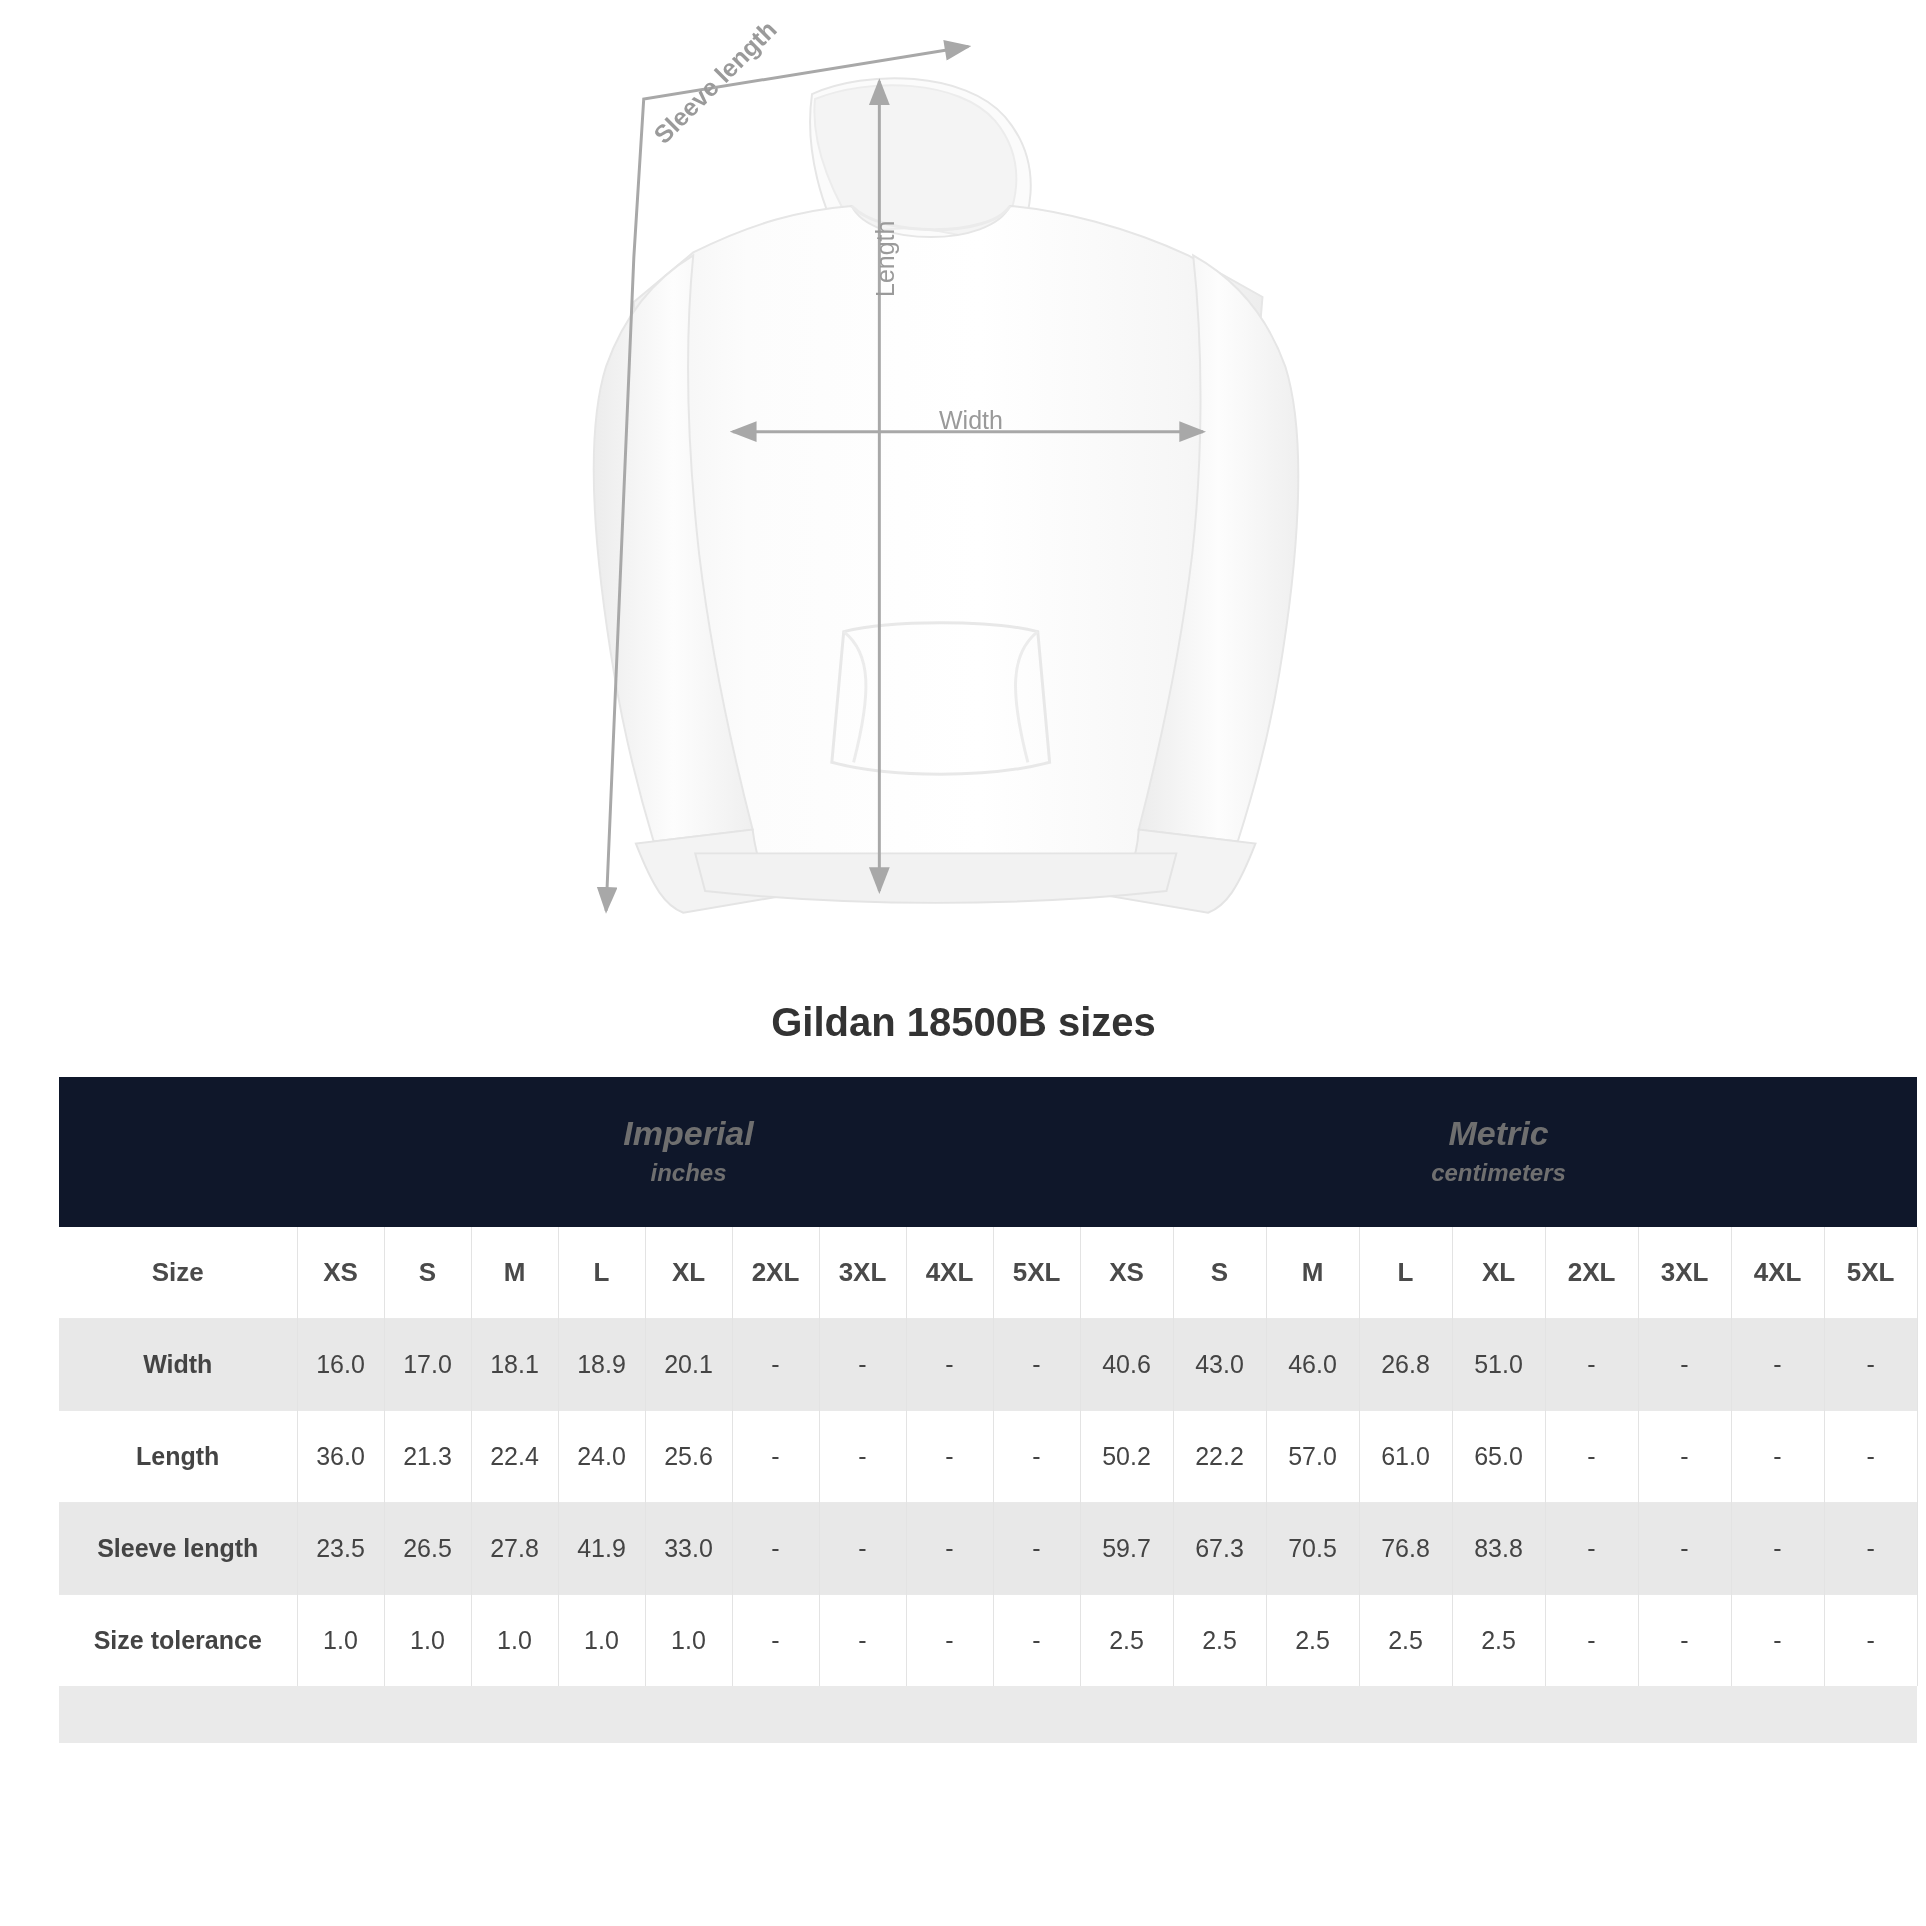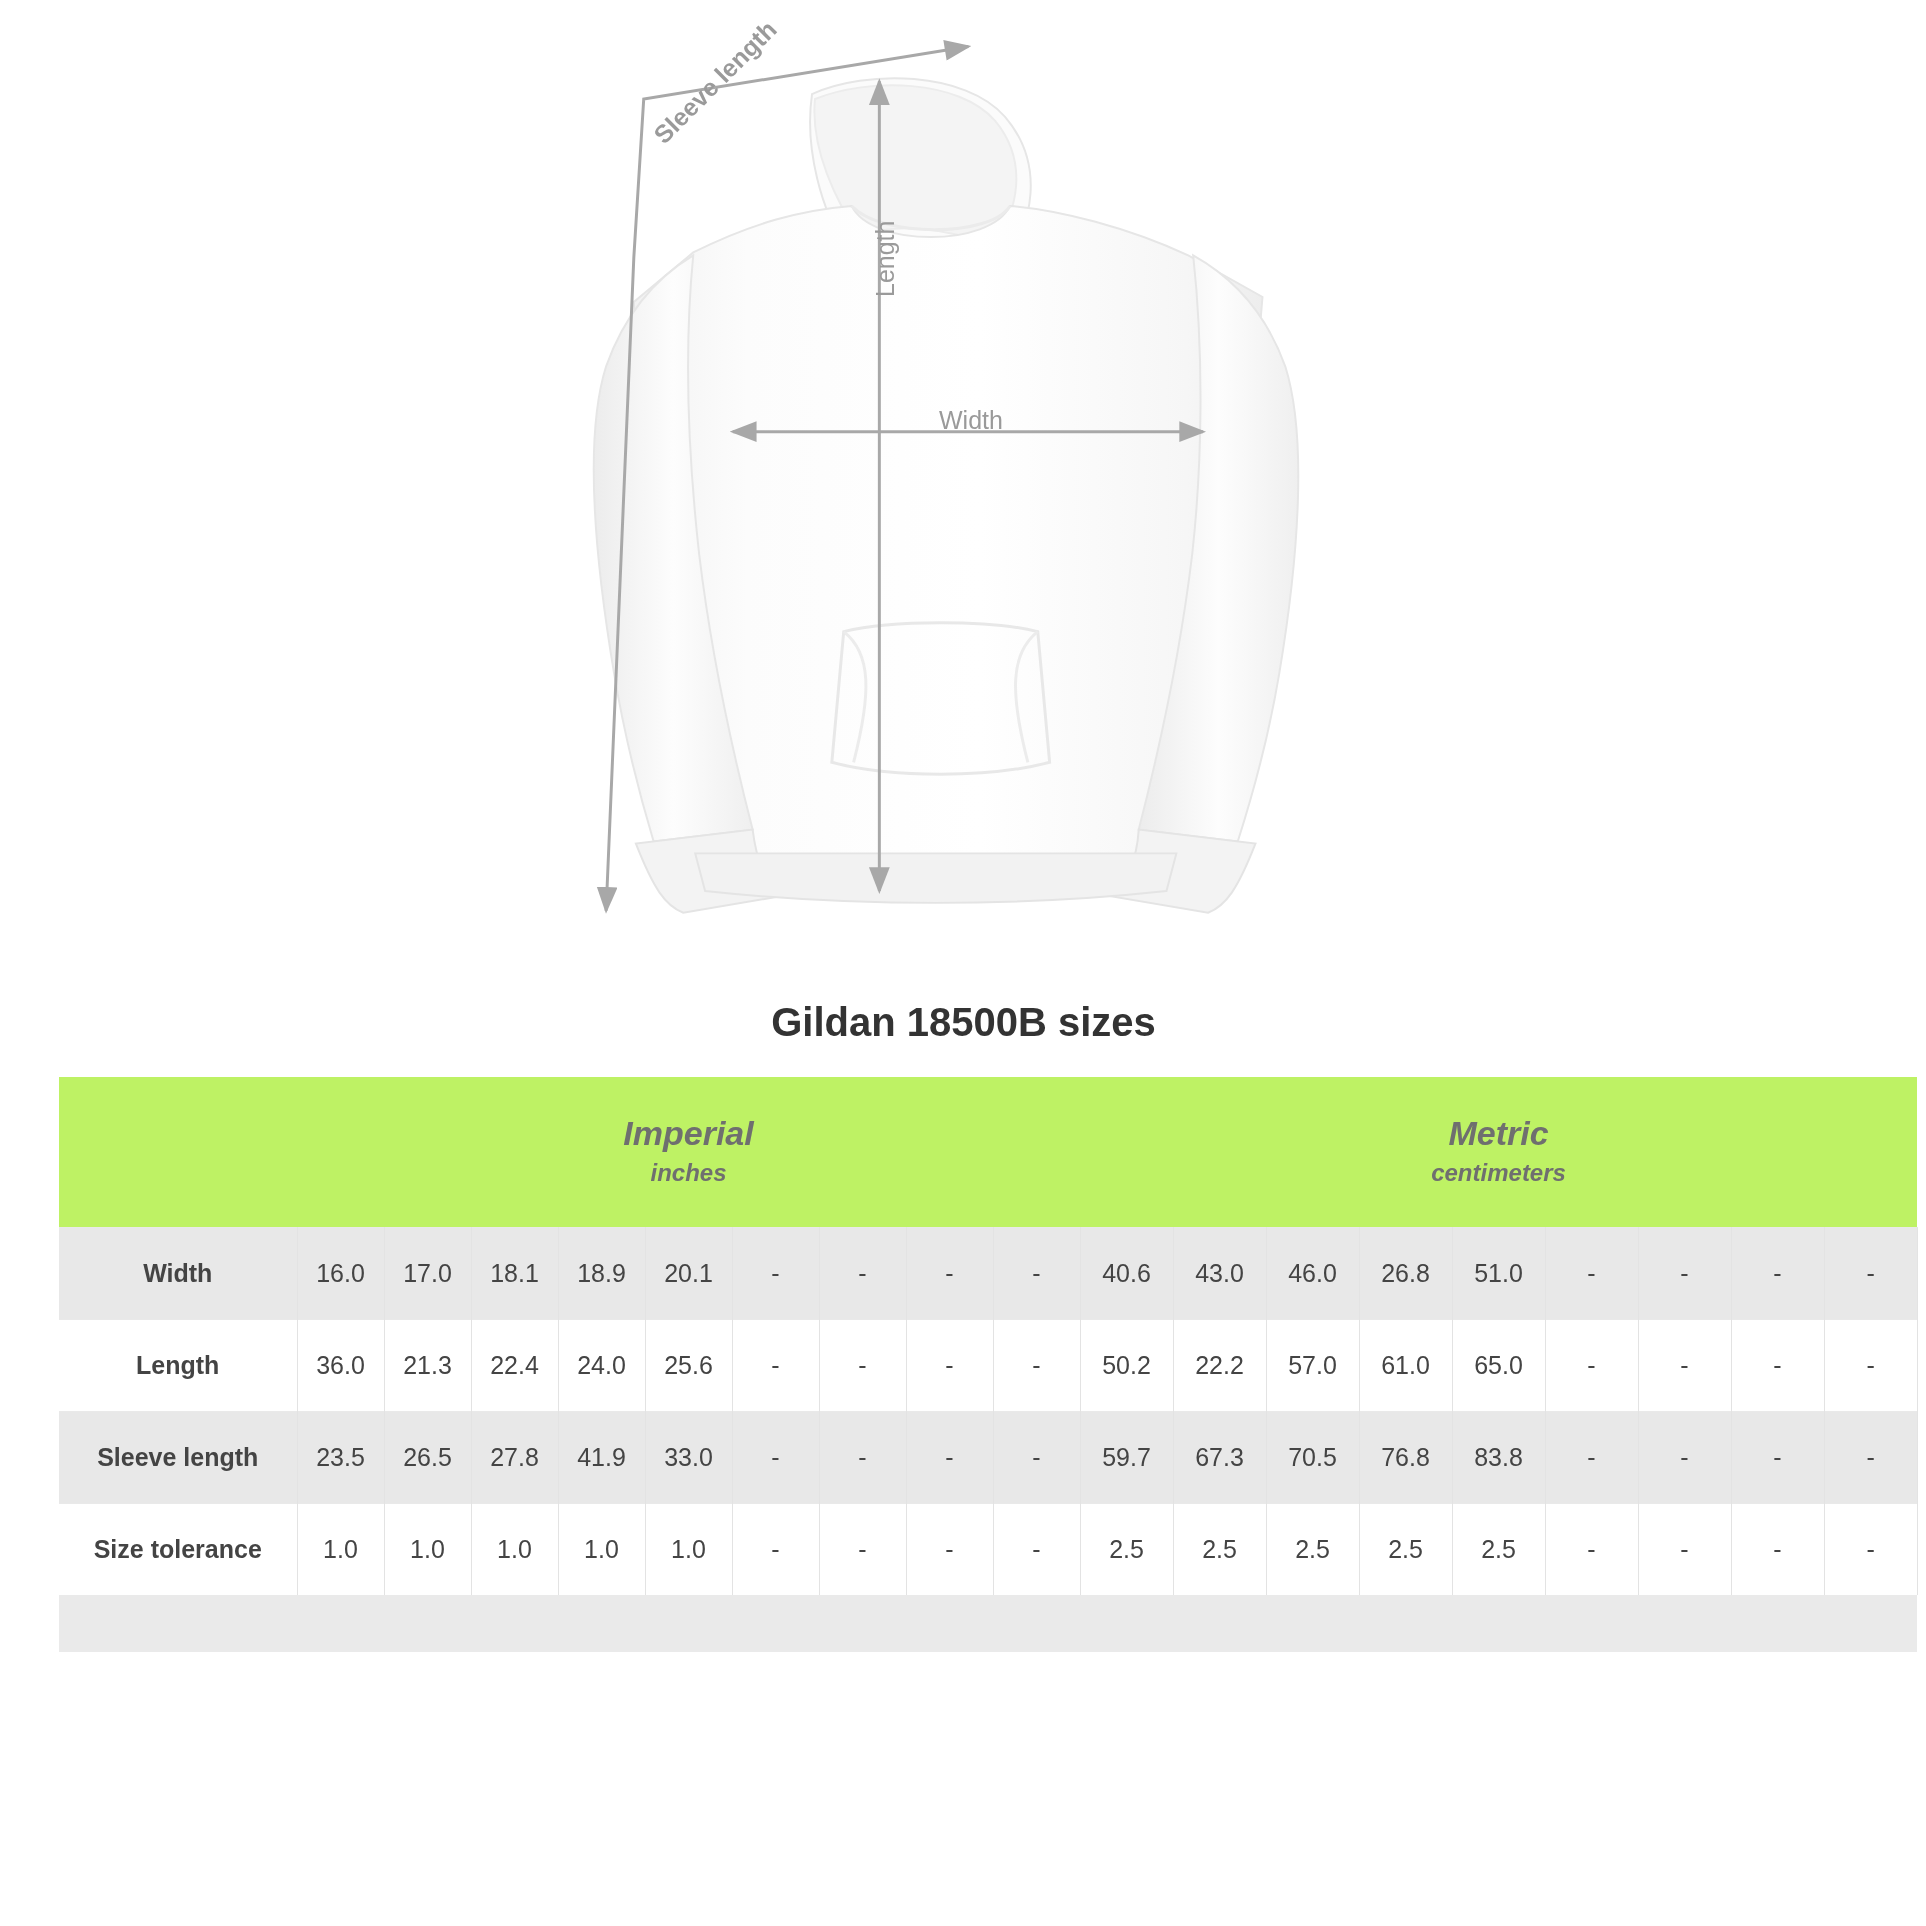--- a/index.html
+++ b/index.html
@@ -79,7 +79,7 @@
     padding: 0;
   }
   .unit-head td {
-    background: #bef264;
+    background: #0f172a;
     height: 150px;
     vertical-align: middle;
   }

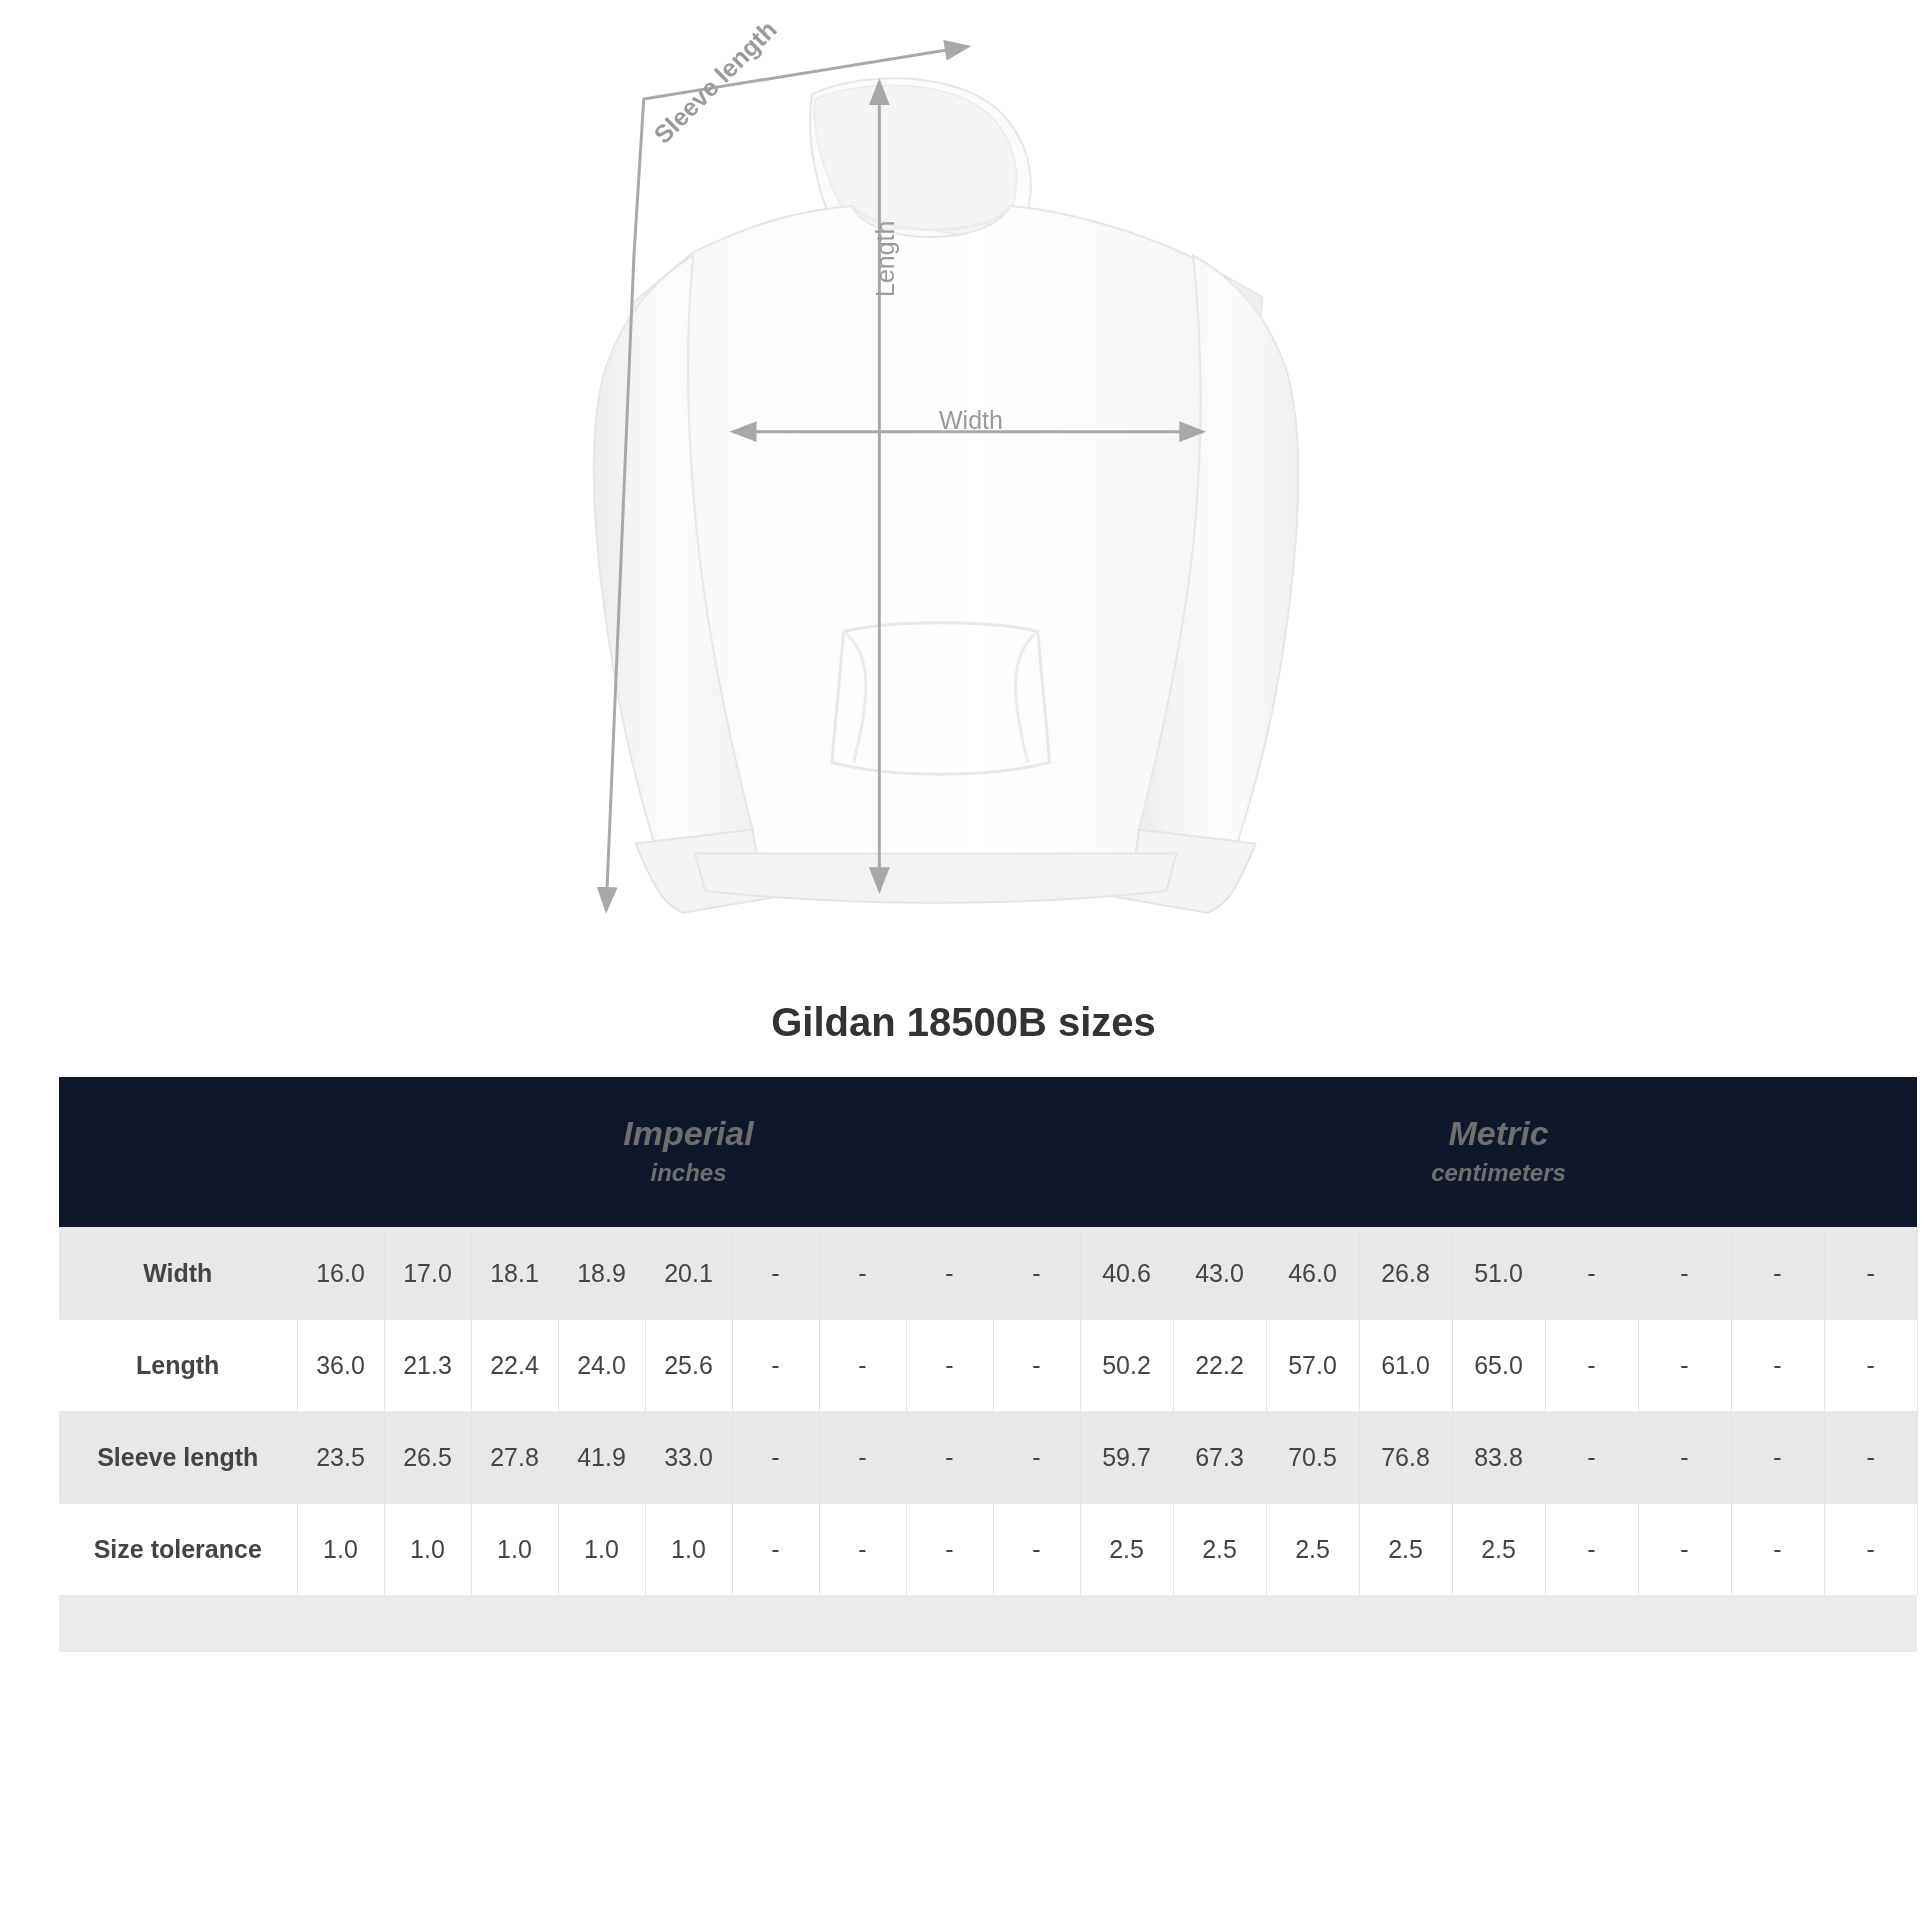--- a/index.html
+++ b/index.html
@@ -227,6 +227,27 @@
         </td>
       </tr>
 
+      <tr class="head-row">
+        <td class="rowlabel">Size</td>
+        <td>XS</td>
+        <td>S</td>
+        <td>M</td>
+        <td>L</td>
+        <td>XL</td>
+        <td>2XL</td>
+        <td>3XL</td>
+        <td>4XL</td>
+        <td>5XL</td>
+        <td>XS</td>
+        <td>S</td>
+        <td>M</td>
+        <td>L</td>
+        <td>XL</td>
+        <td>2XL</td>
+        <td>3XL</td>
+        <td>4XL</td>
+        <td class="lastcol">5XL</td>
+      </tr>
 
       <tr class="data-row alt">
         <td class="rowlabel">Width</td>

